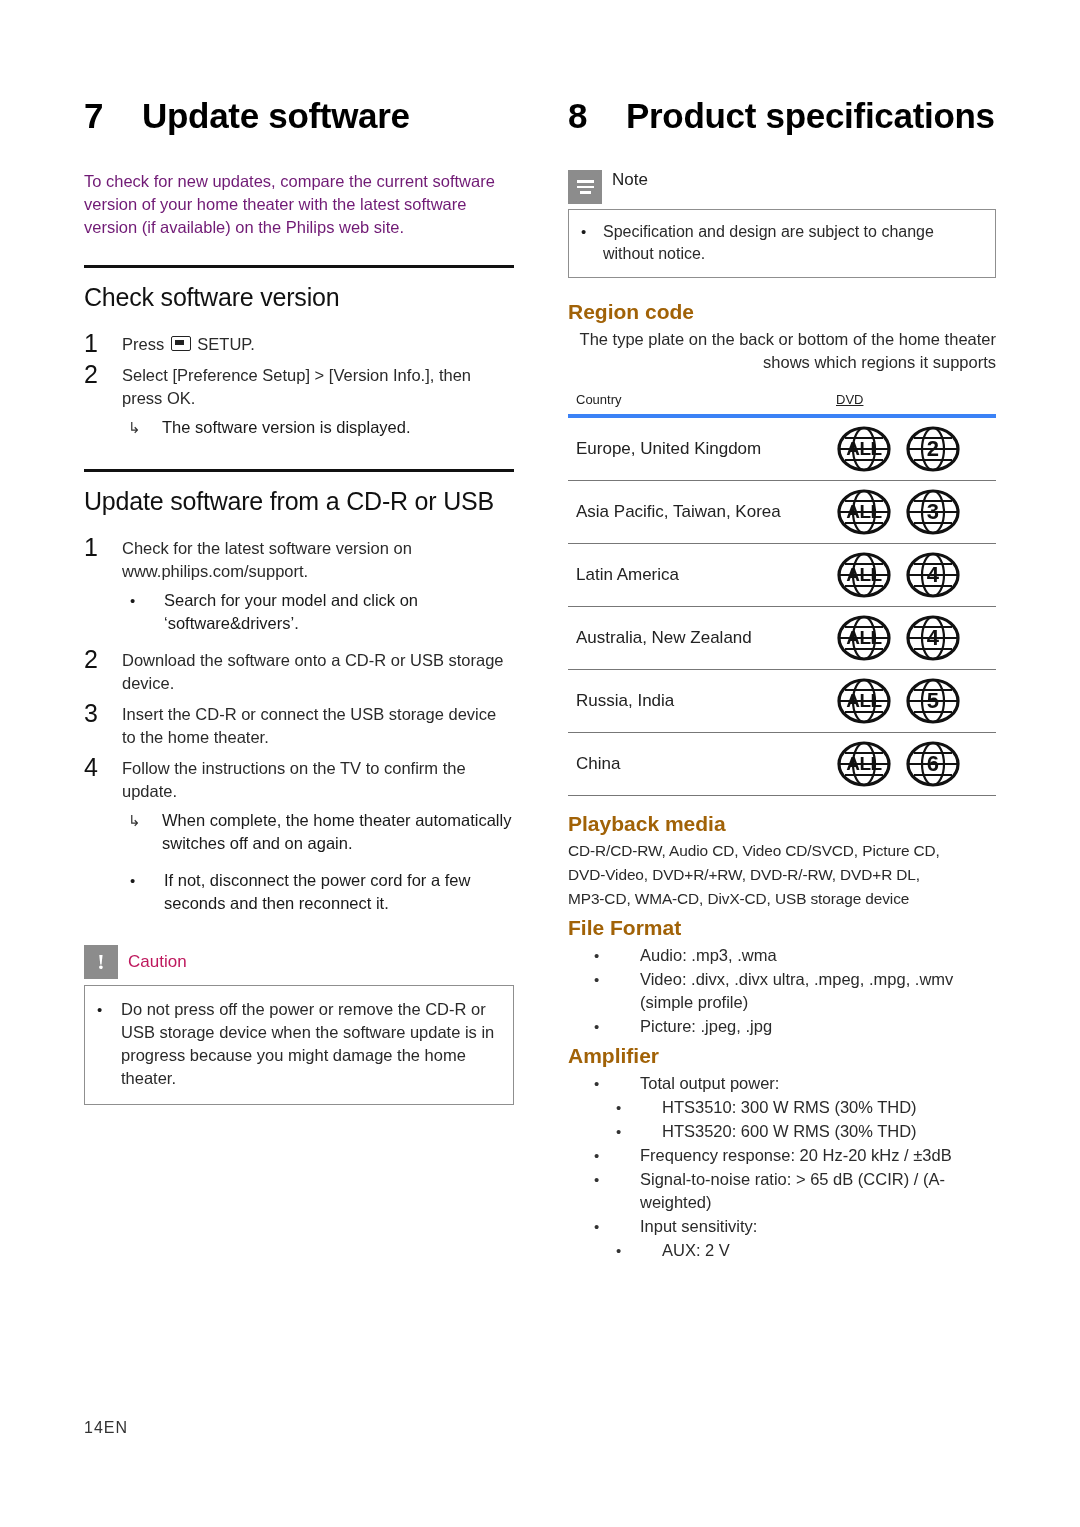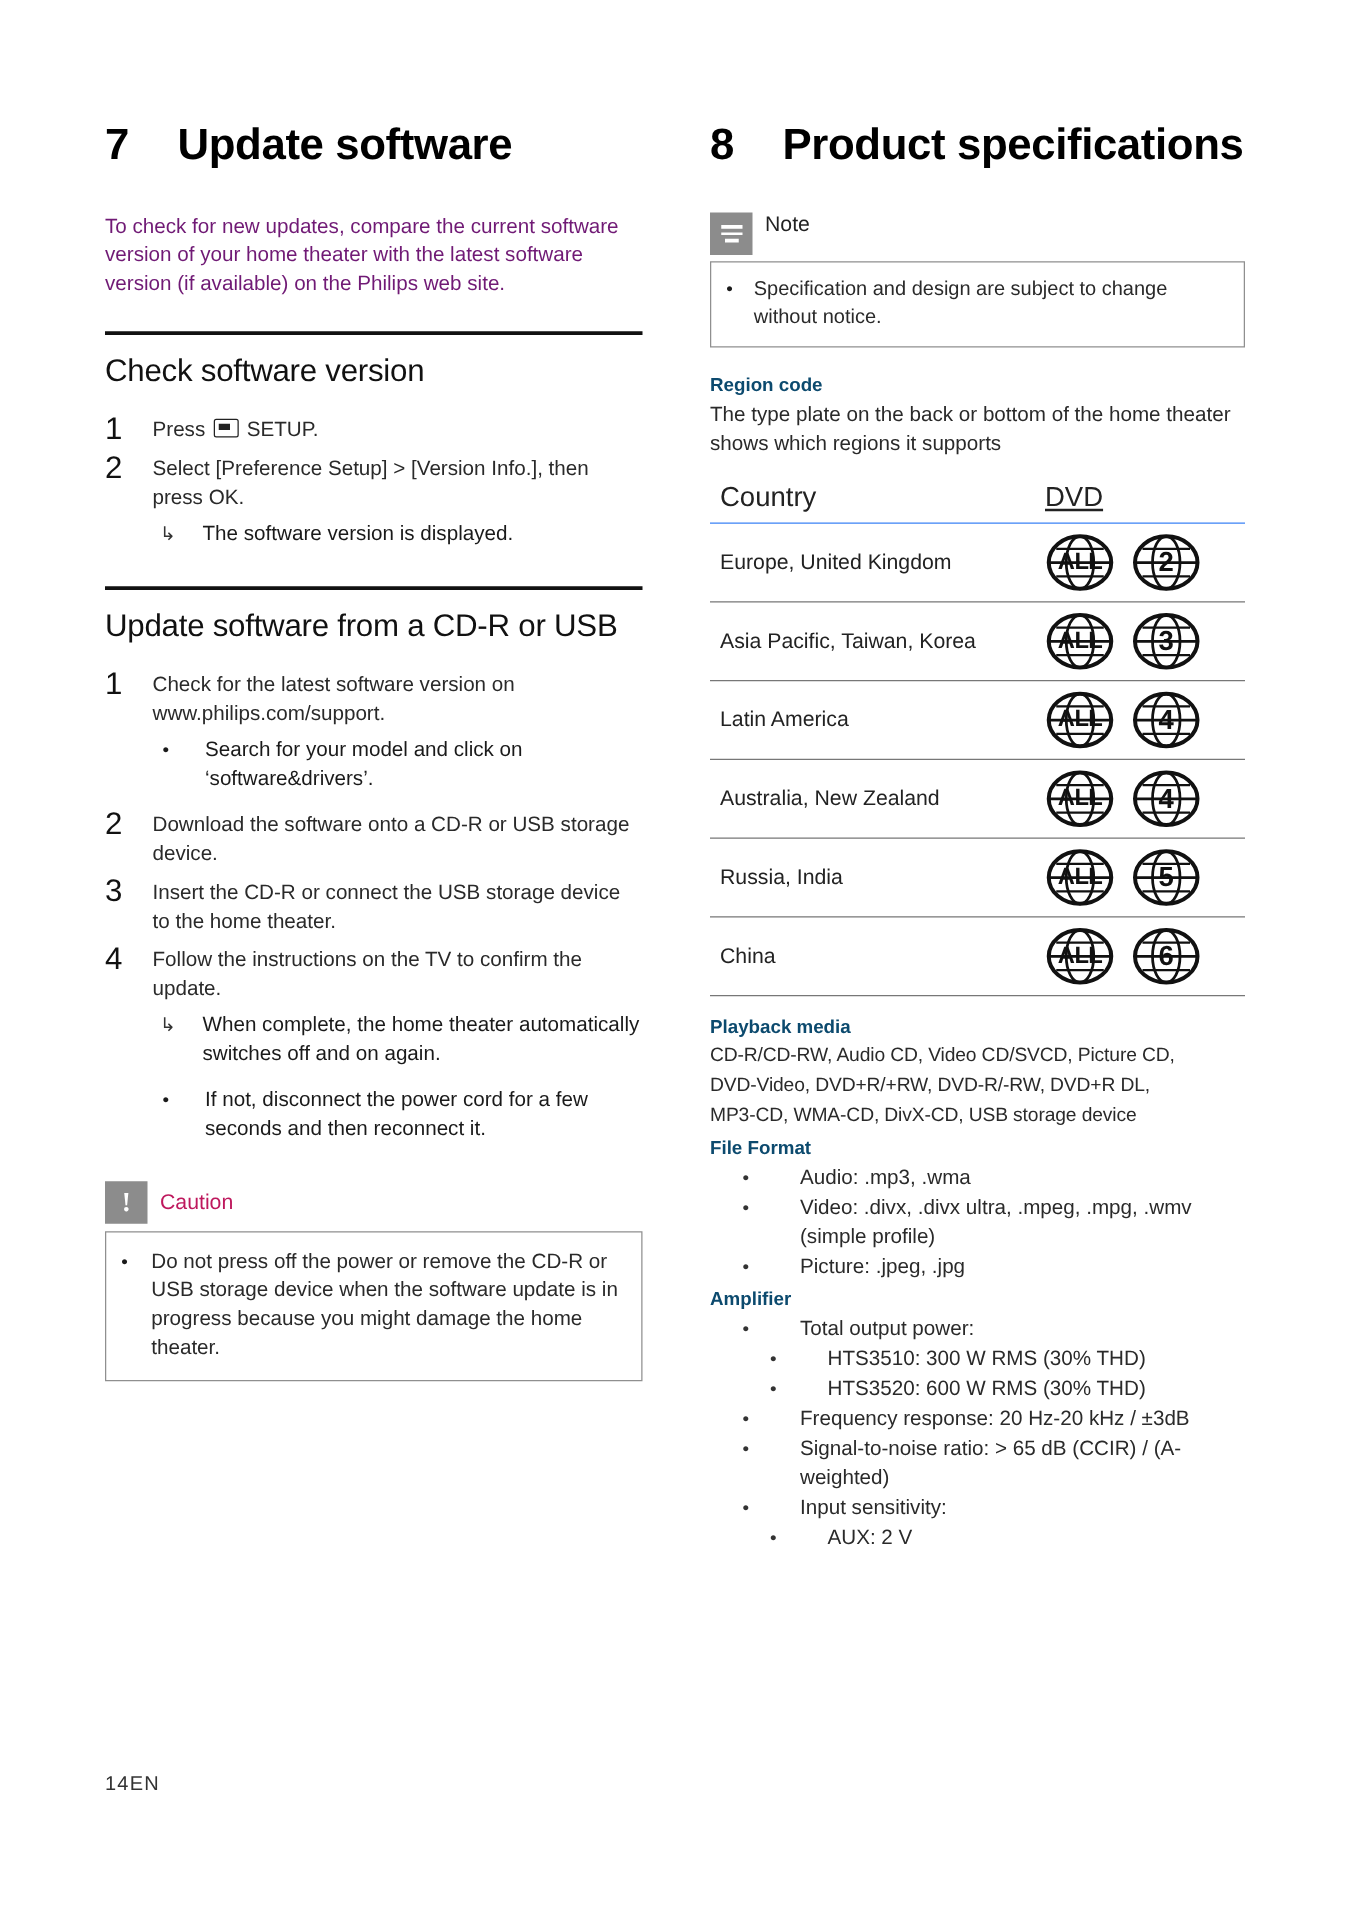--- a/index.html
+++ b/index.html
@@ -213,9 +213,9 @@
   .note-box .row .t { font-size: 16px; line-height: 22px; color:#2a2a2a; }
 
   h3.sub {
-    font-size: 15px;
+    font-size: 21px;
     font-weight: bold;
-    color: #0c4a6e;
+    color: #a16207;
     margin: 0 0 4px 0;
   }
   .para {

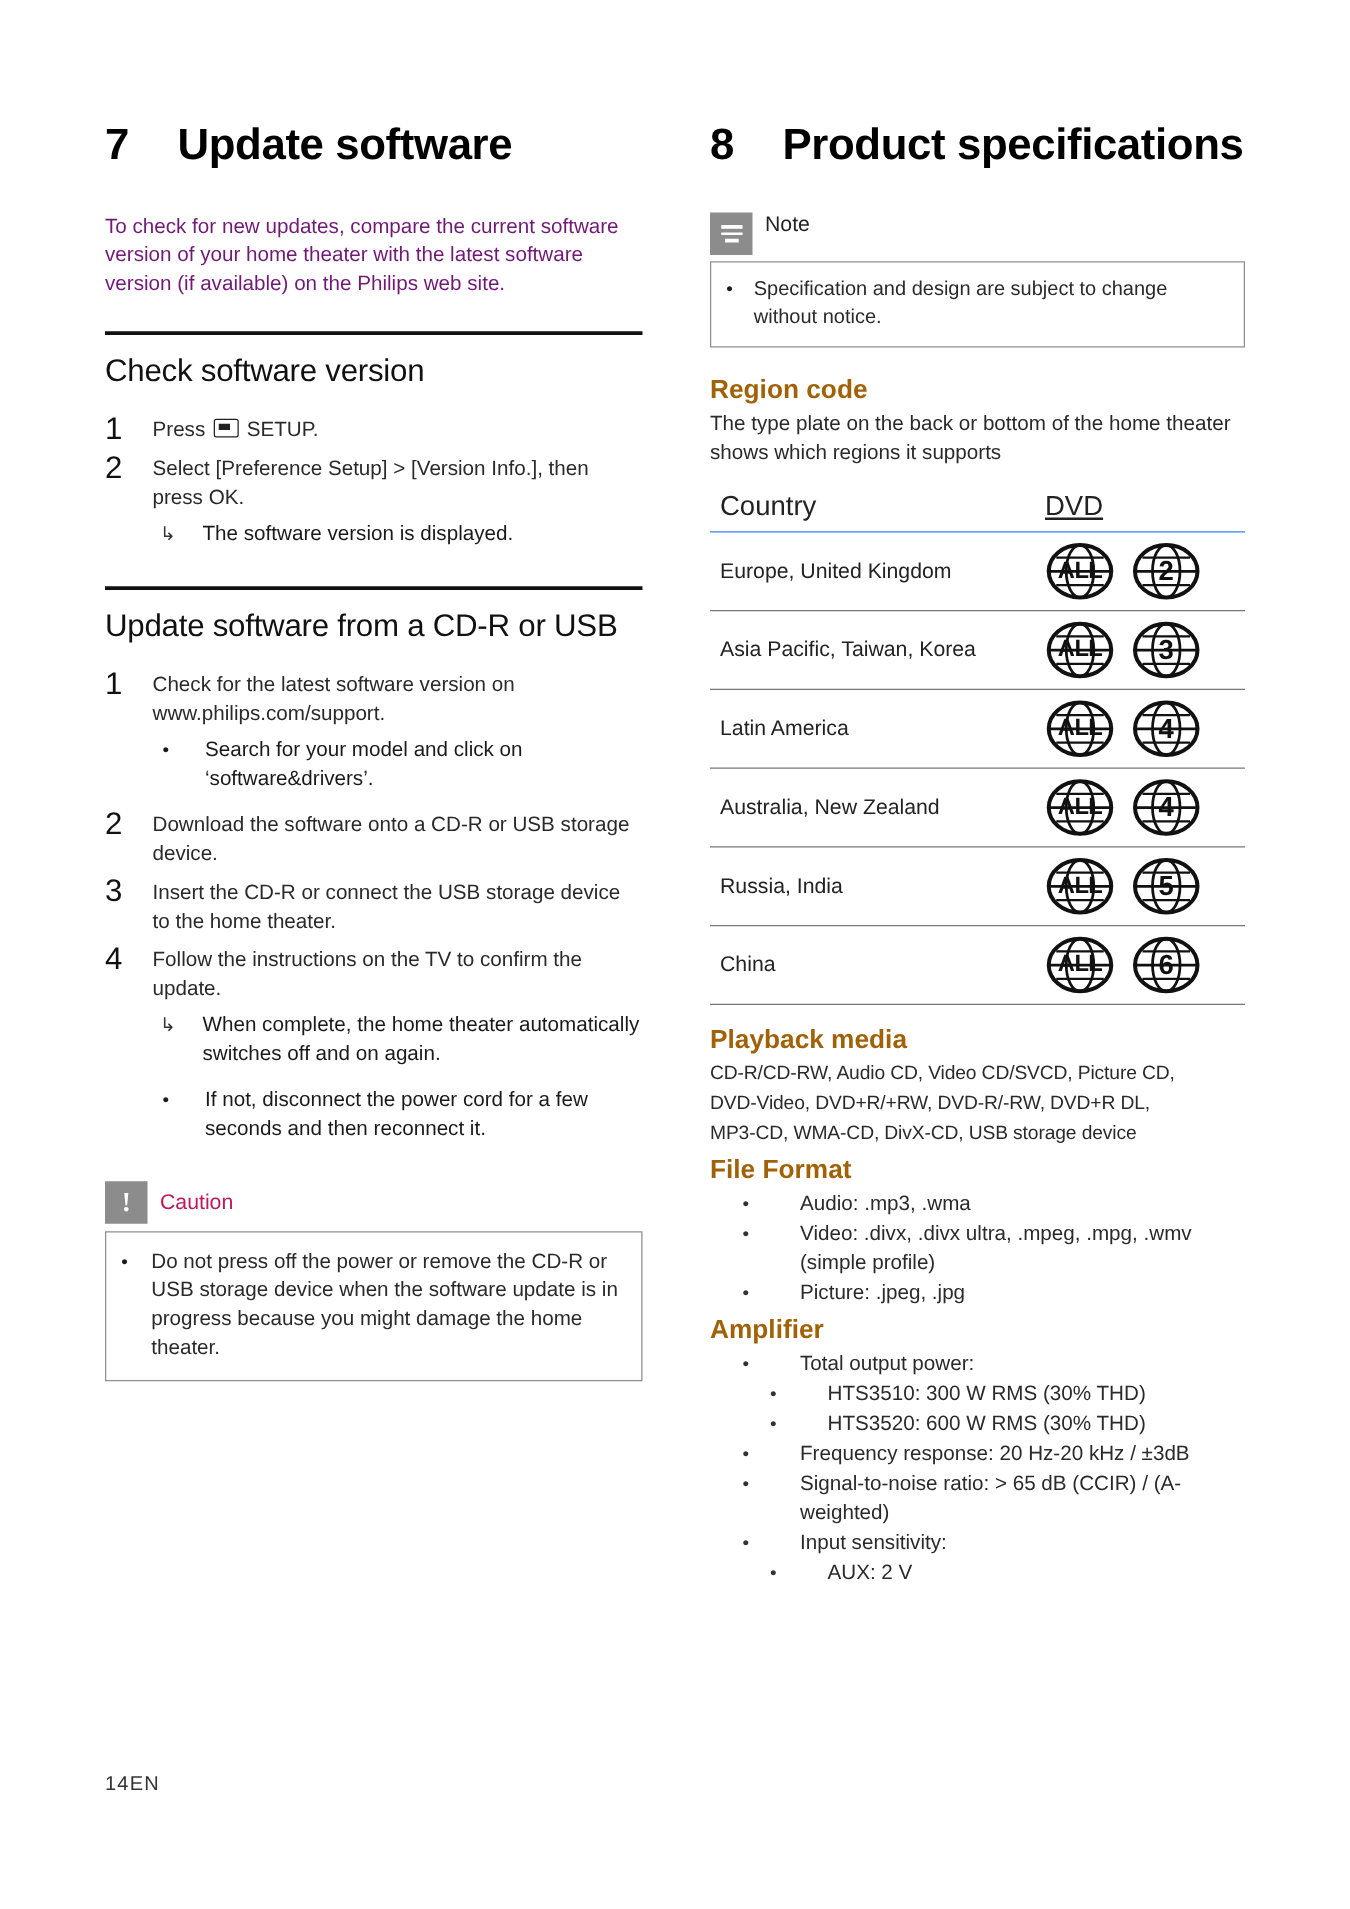--- a/index.html
+++ b/index.html
@@ -223,6 +223,7 @@
     line-height: 23px;
     color: #2a2a2a;
     margin-bottom: 14px;
+    text-align: right;
   }
 
   

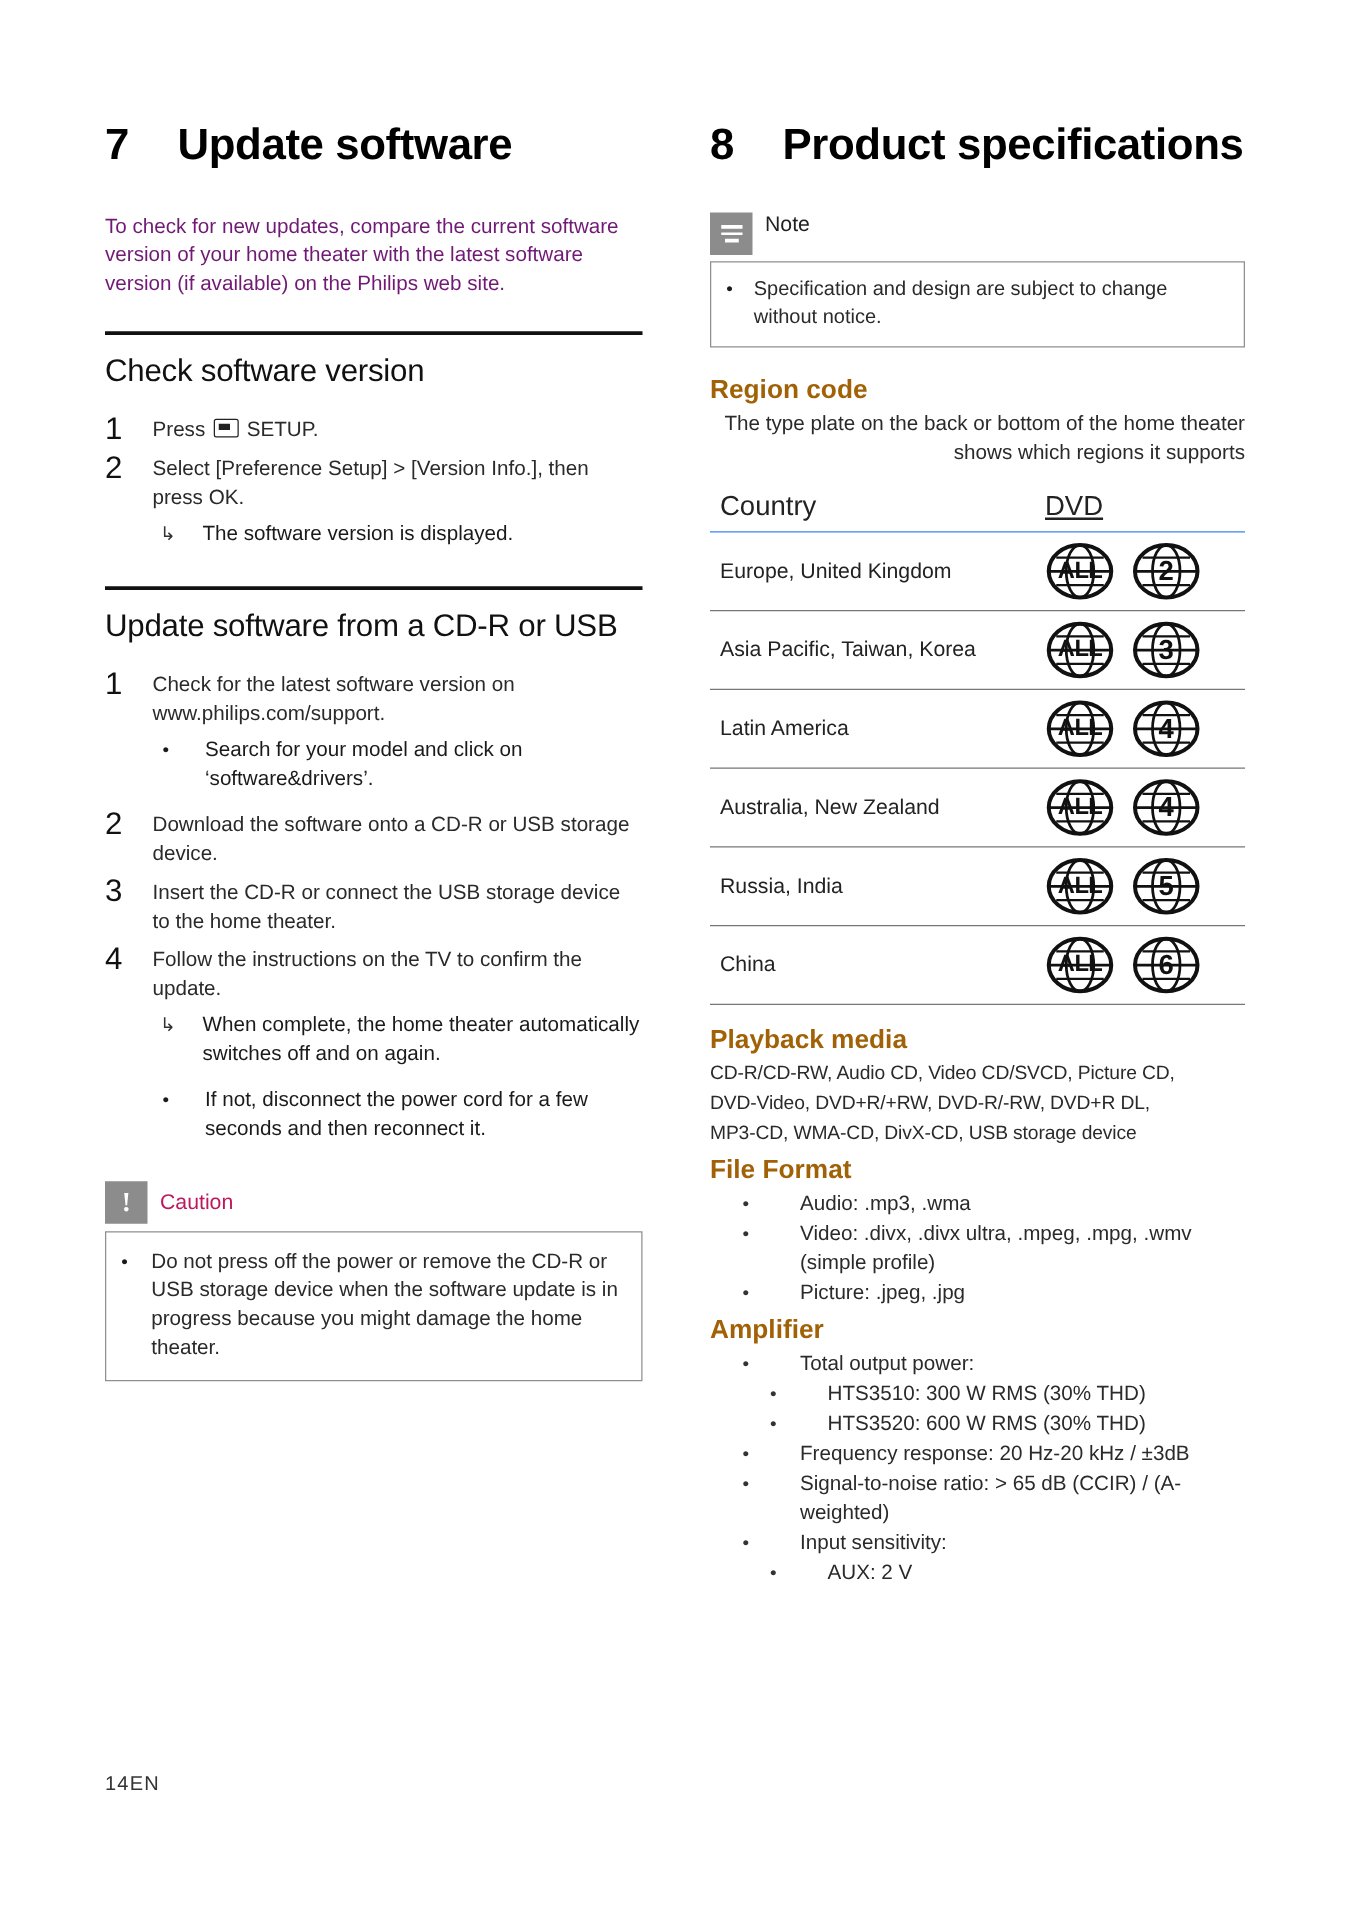--- a/index.html
+++ b/index.html
@@ -233,12 +233,12 @@
     margin-bottom: 16px;
   }
   table.region th {
-    font-size: 22px;
+    font-size: 13px;
     font-weight: normal;
     color: #222;
     text-align: left;
     padding: 4px 0 7px 8px;
-    border-bottom: 1px solid #3b82f6;
+    border-bottom: 4px solid #3b82f6;
   }
   table.region th.dvd { padding-left: 0; text-align: left; width: 160px; text-decoration: underline;}
   table.region td {

